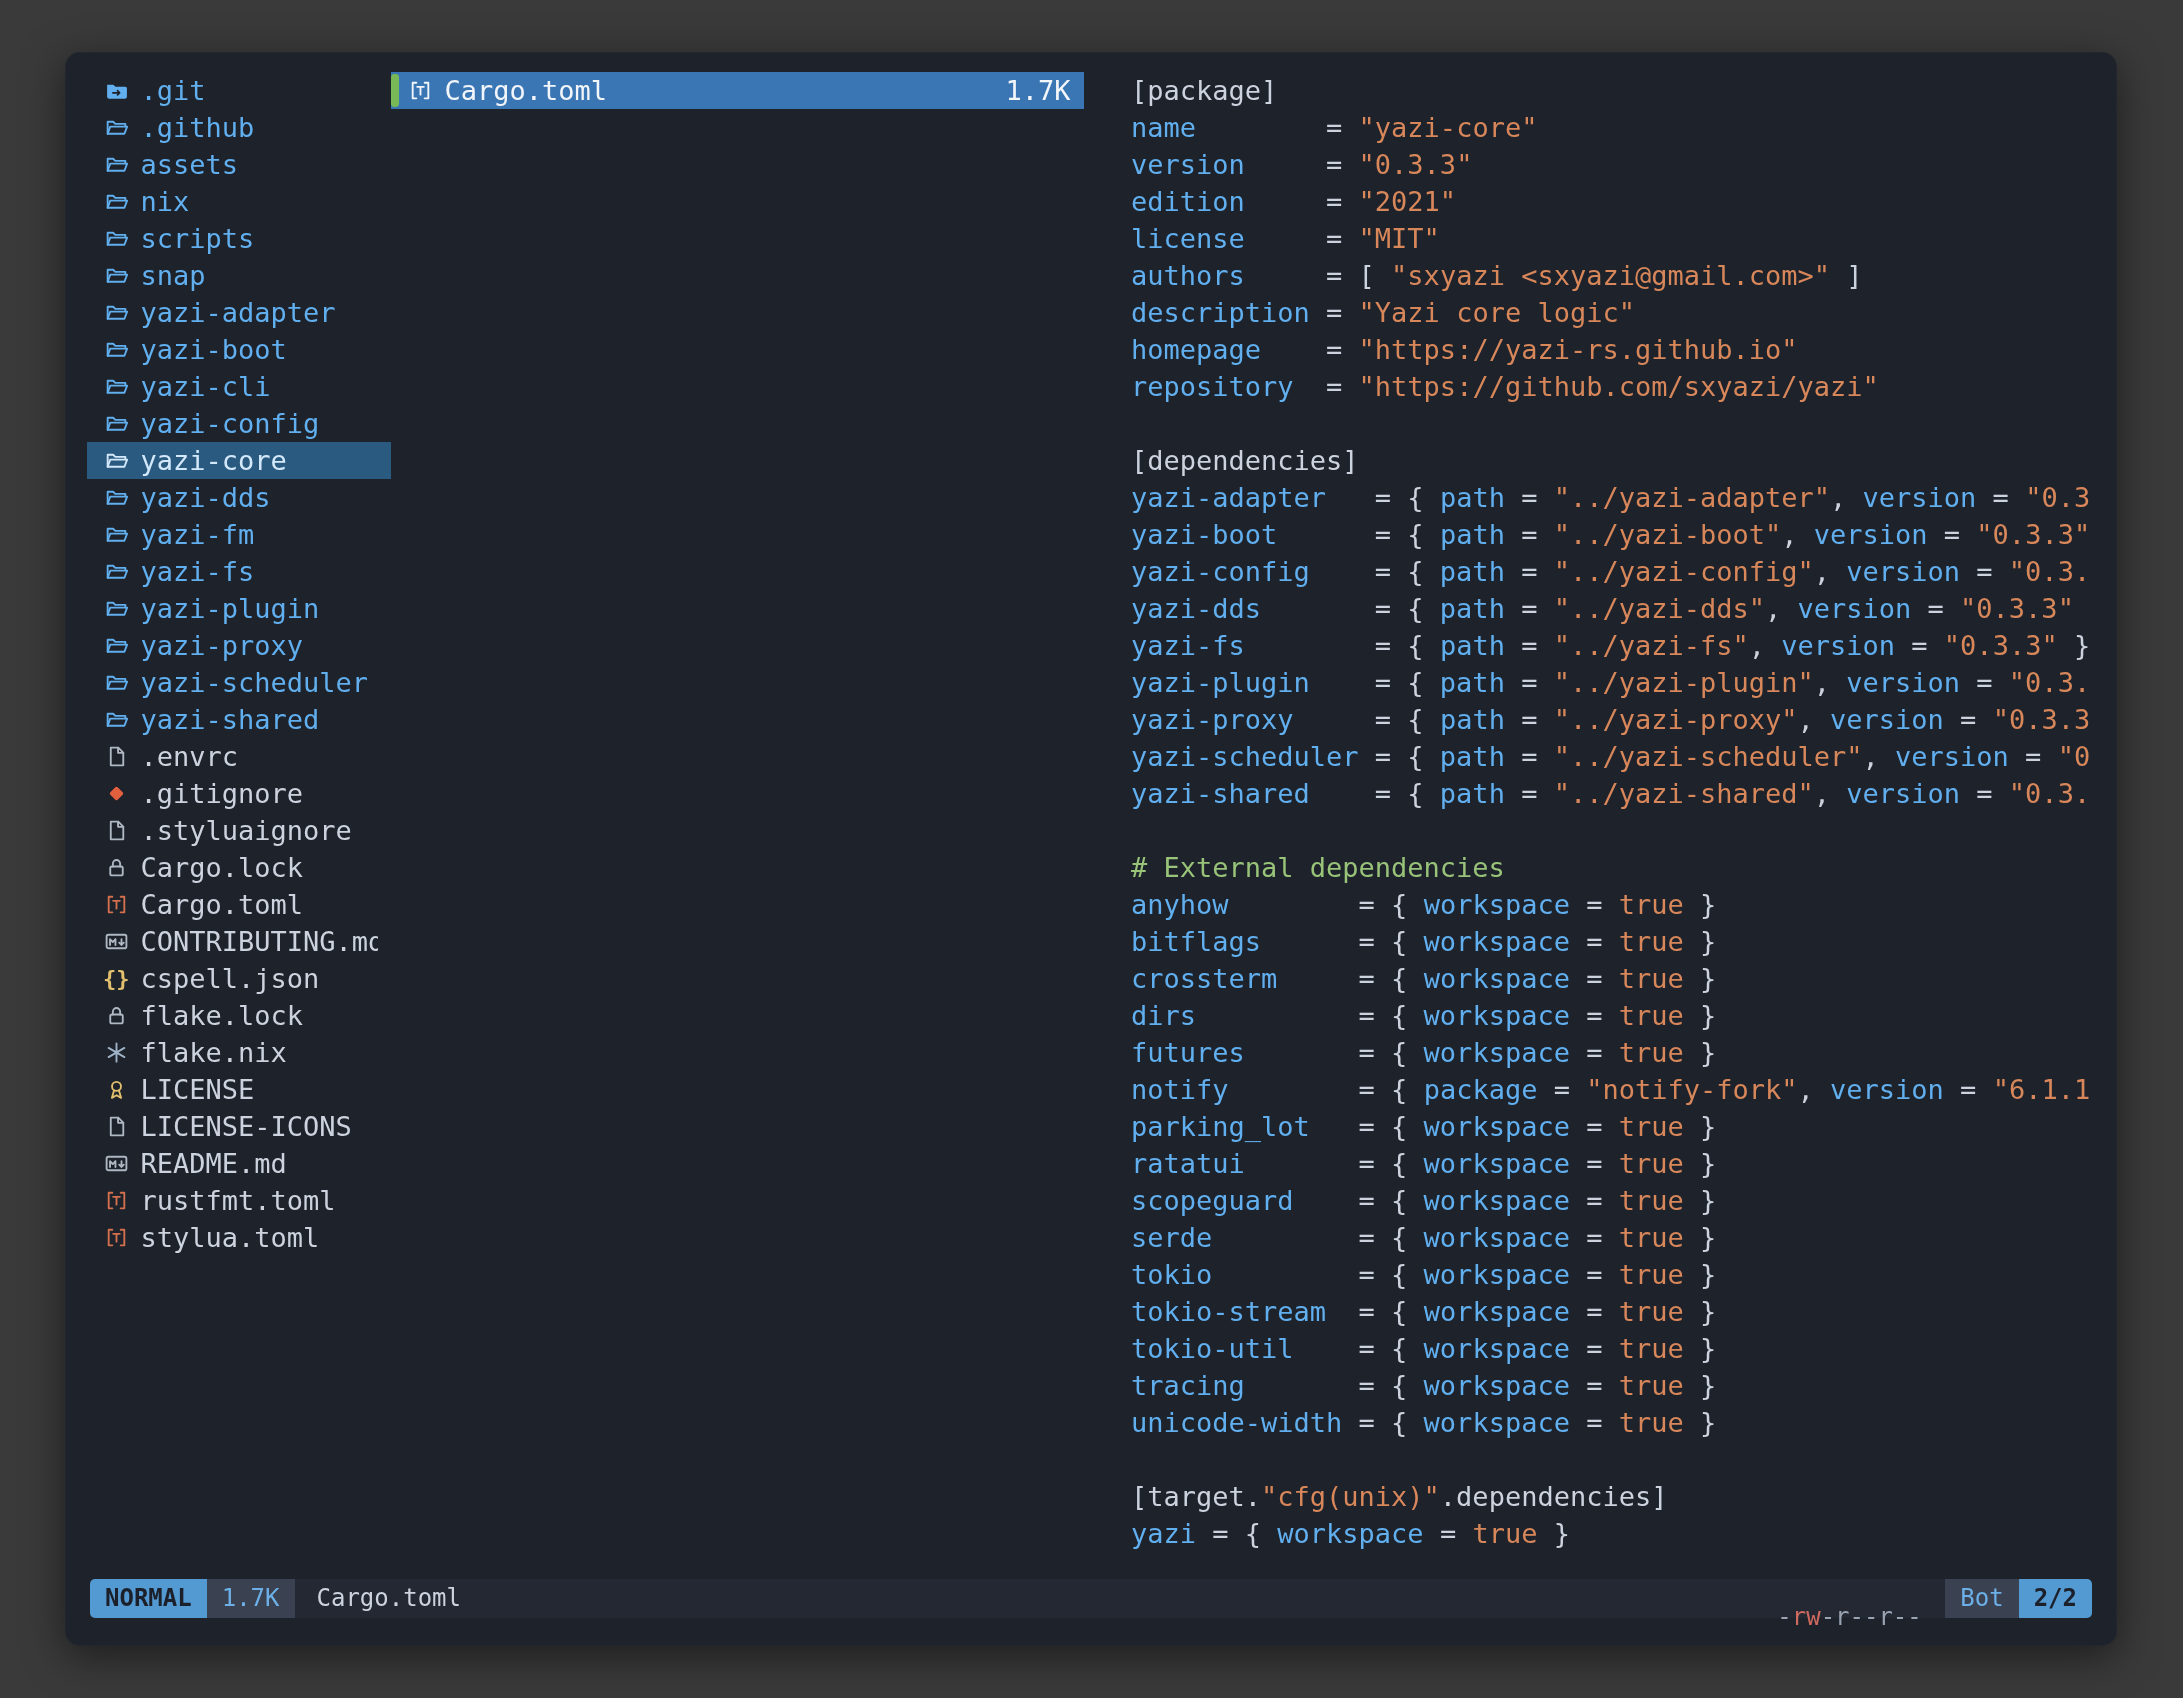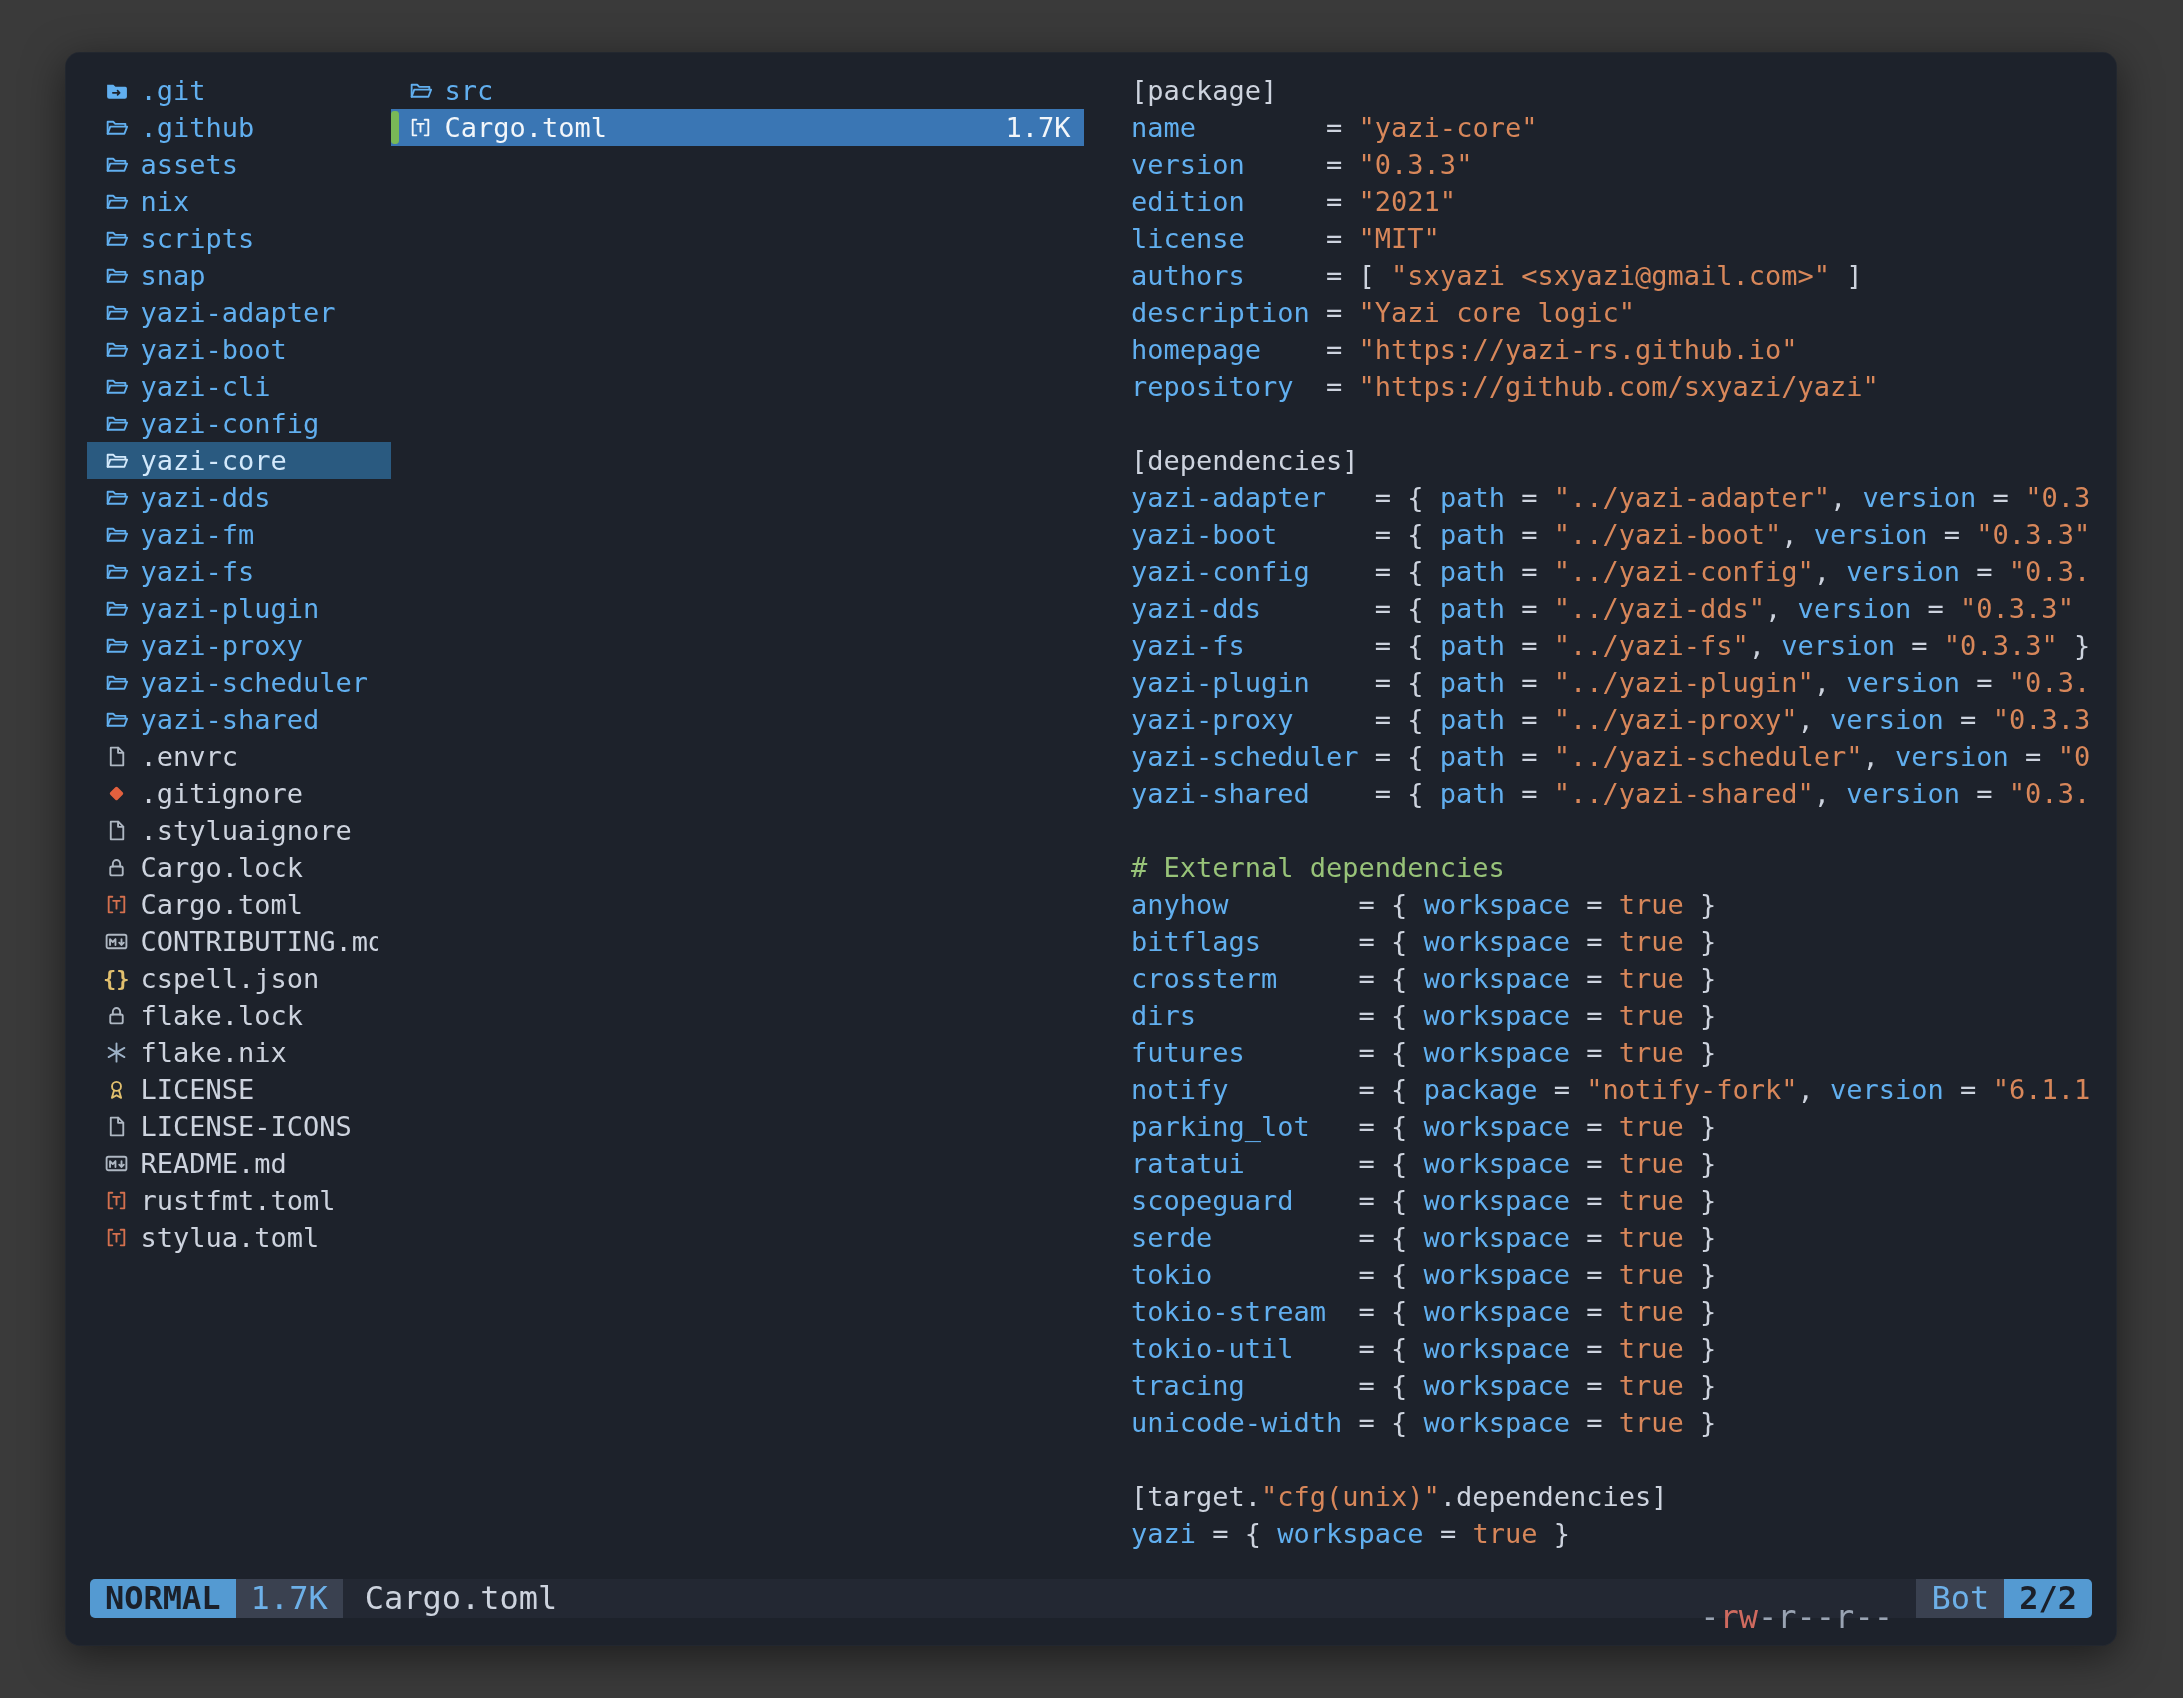--- a/index.html
+++ b/index.html
@@ -351,15 +351,6 @@
           </div>
         </div>
       <div class="pane pane-middle" id="middle-pane">
-          <div class="row folder">
-            <span class="icon">
-              <svg viewBox="0 0 24 24" width="25" height="25" fill="none" stroke="#61afef" stroke-width="1.8" stroke-linecap="round" stroke-linejoin="round">
-                <path d="M3.5 18V6.5h5.3l2 2h9.7v2.3"></path>
-                <path d="M3.5 18l2.5-6.8h16.2L19.6 18z"></path>
-              </svg>
-            </span>
-            <span class="label">src</span>
-          </div>
           <div class="row file sel-hover">
             <span class="marker"></span>
             <span class="icon">

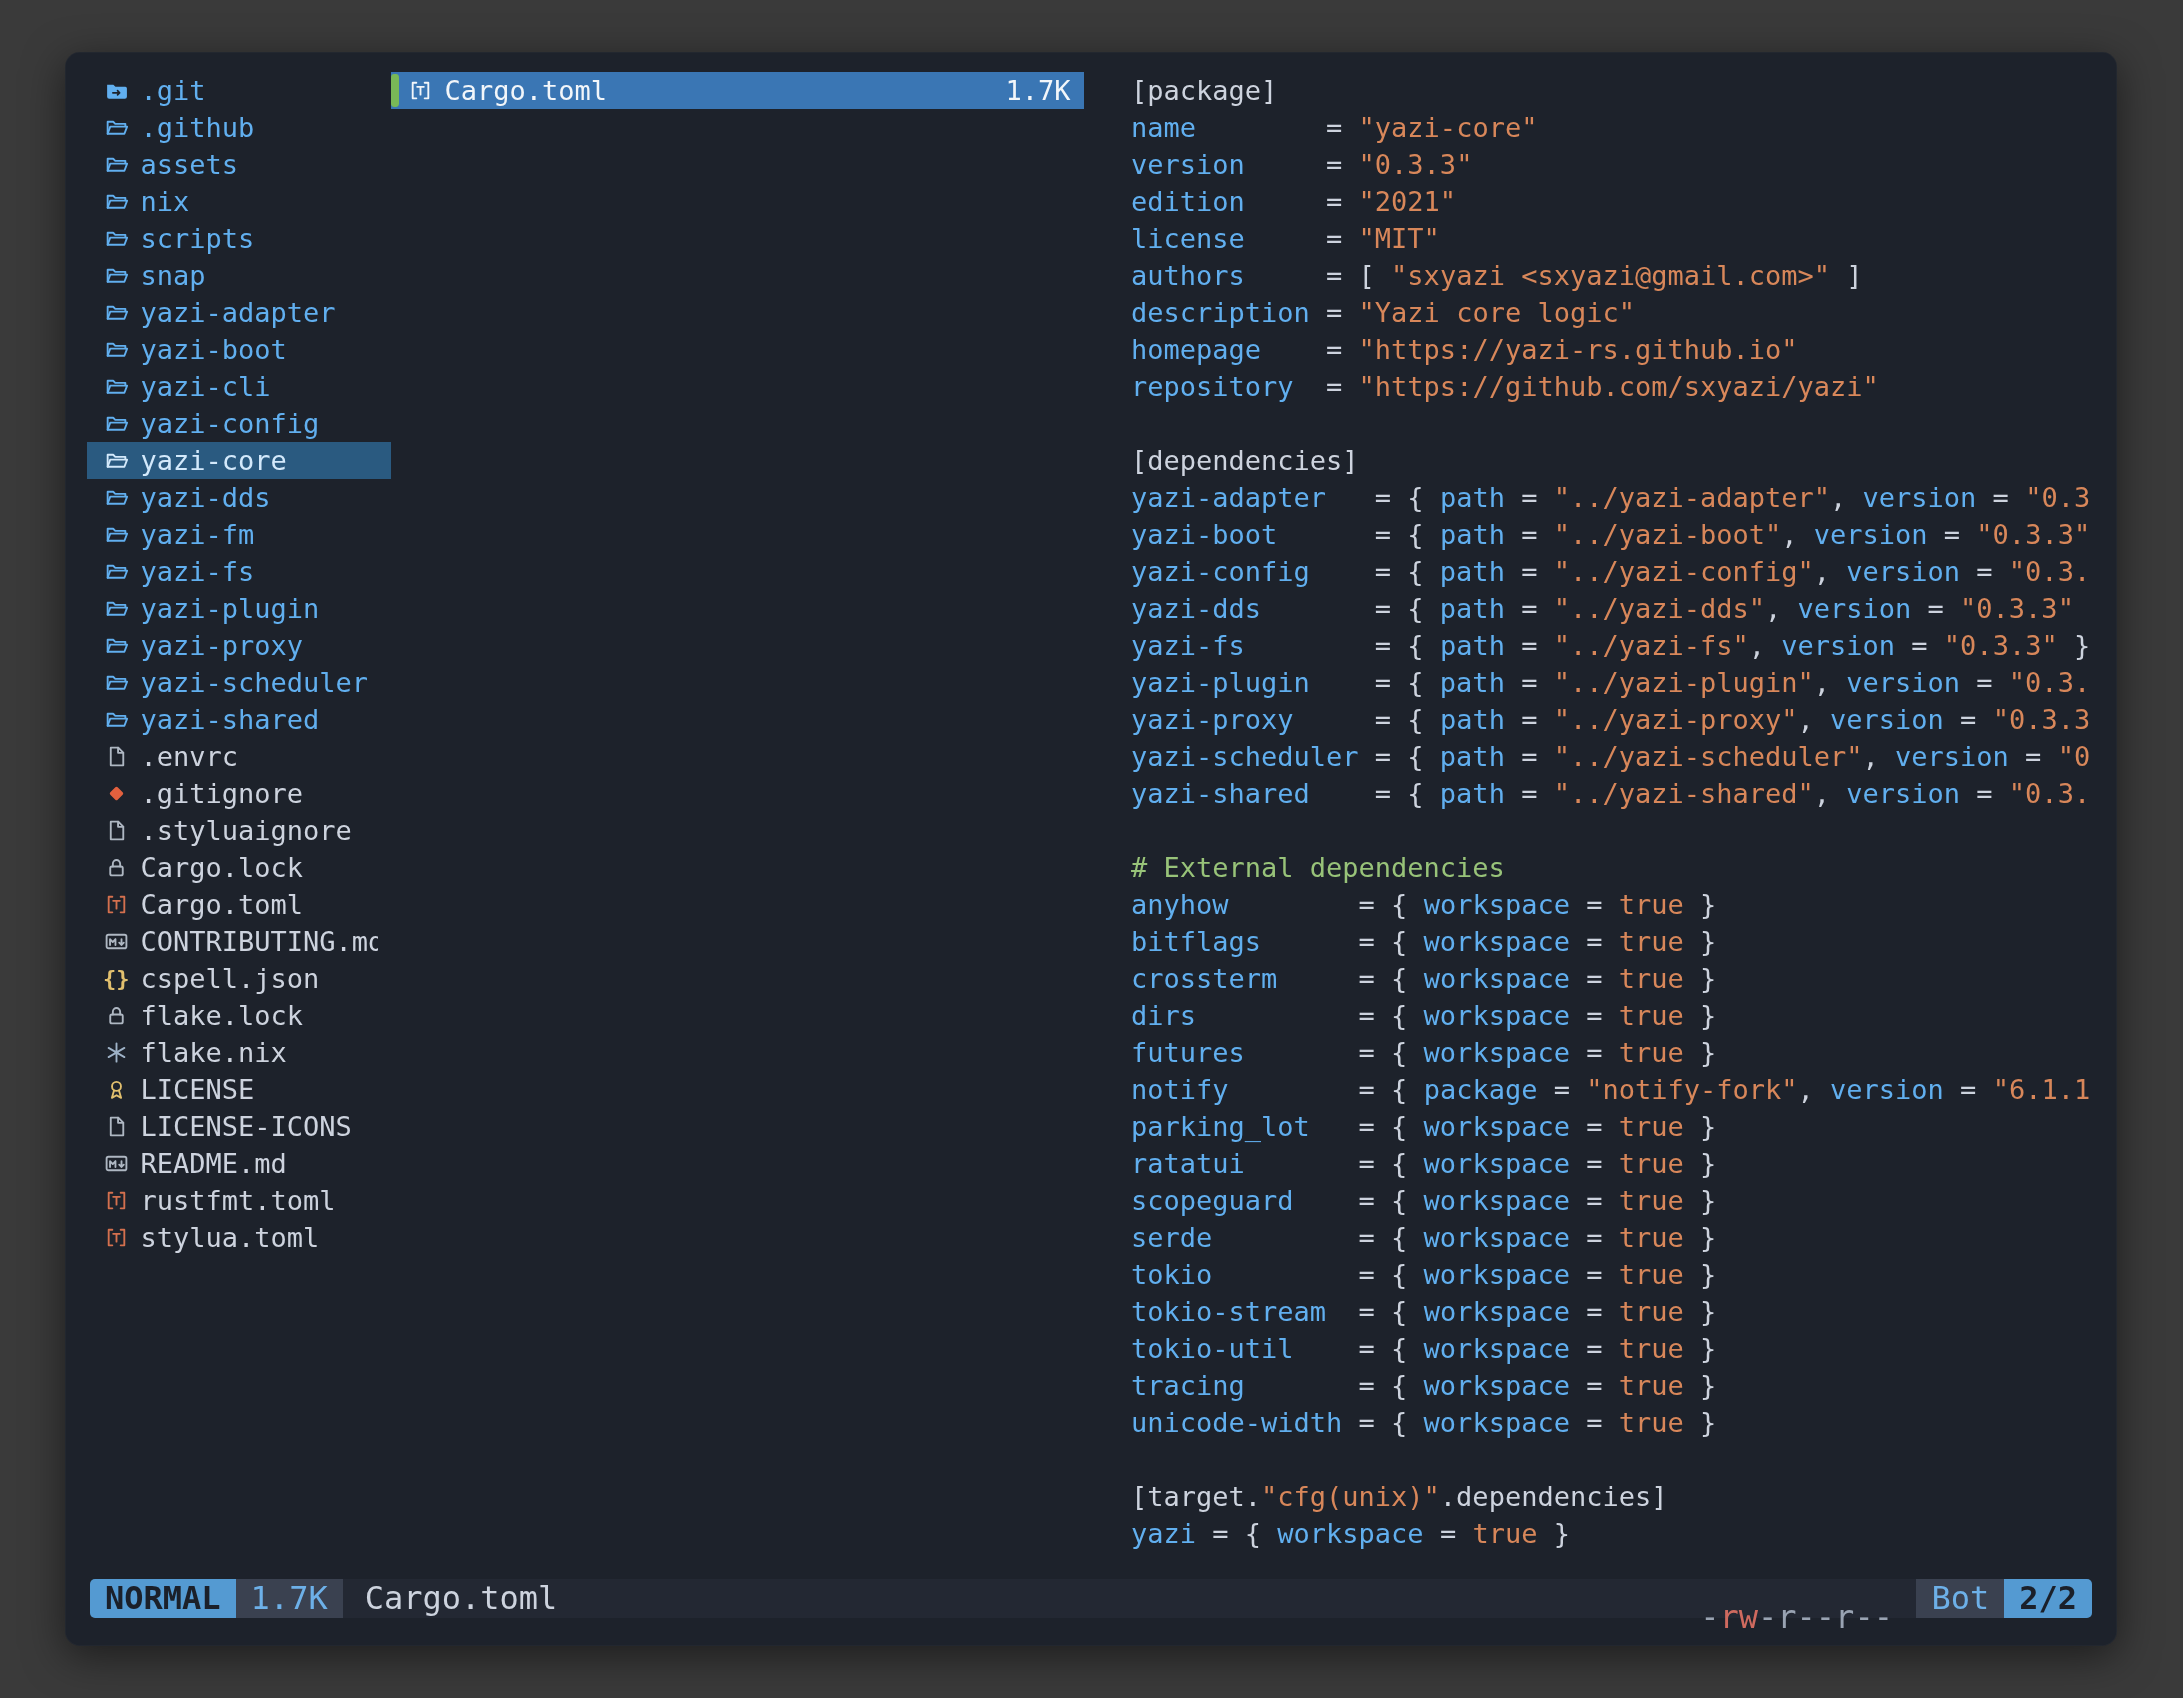--- a/index.html
+++ b/index.html
@@ -42,7 +42,7 @@
   .statusbar{
     position:absolute;left:25px;right:25px;bottom:28.5px;height:39px;
     background:var(--bar-bg);border-radius:5px;display:flex;align-items:center;
-    font-size:32px;
+    font-size:24px;
   }
   .badge{height:39px;display:flex;align-items:center;padding:0 15px;flex:none;}
   .badge.mode{background:var(--mode-bg);color:var(--mode-fg);font-weight:bold;border-radius:5px 0 0 5px;}

